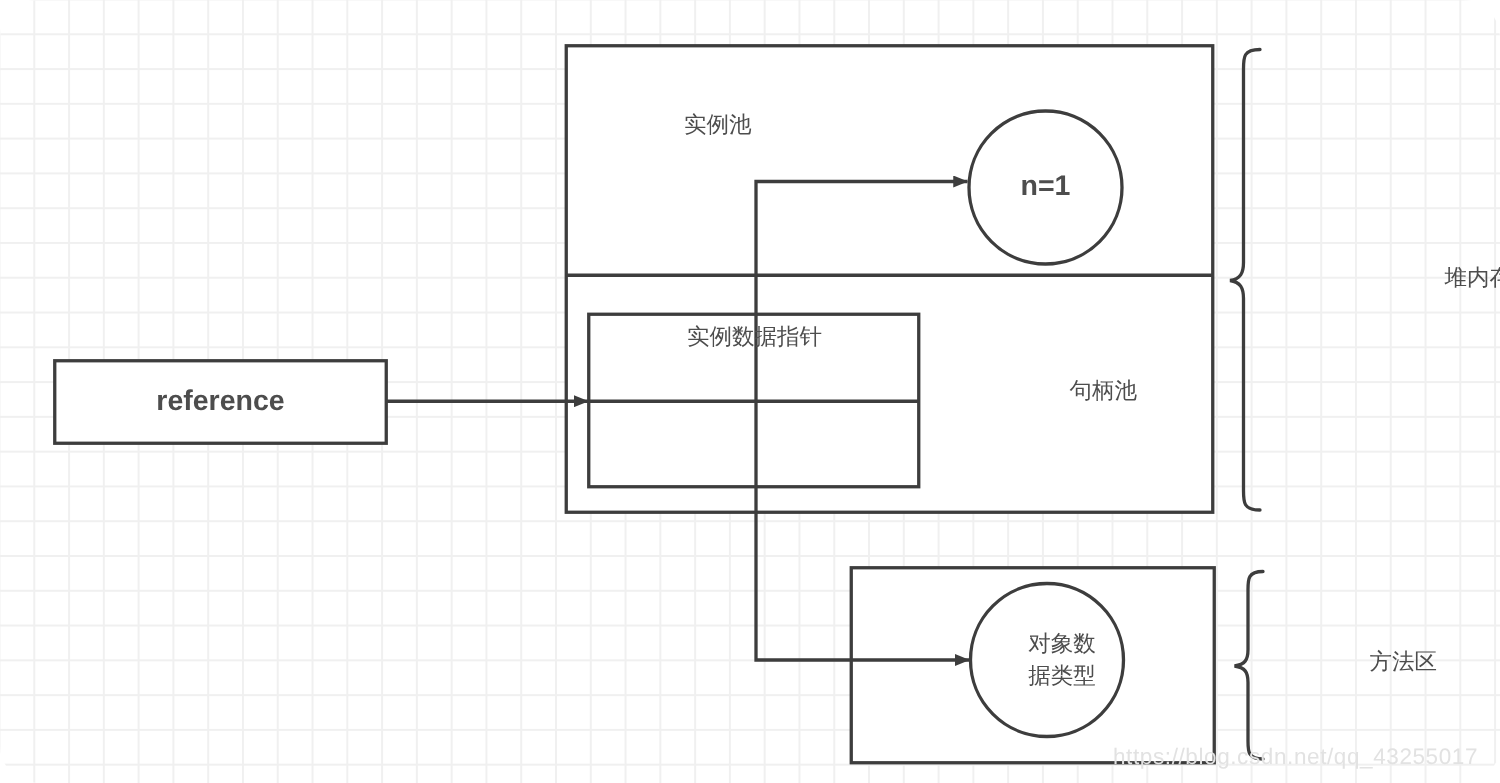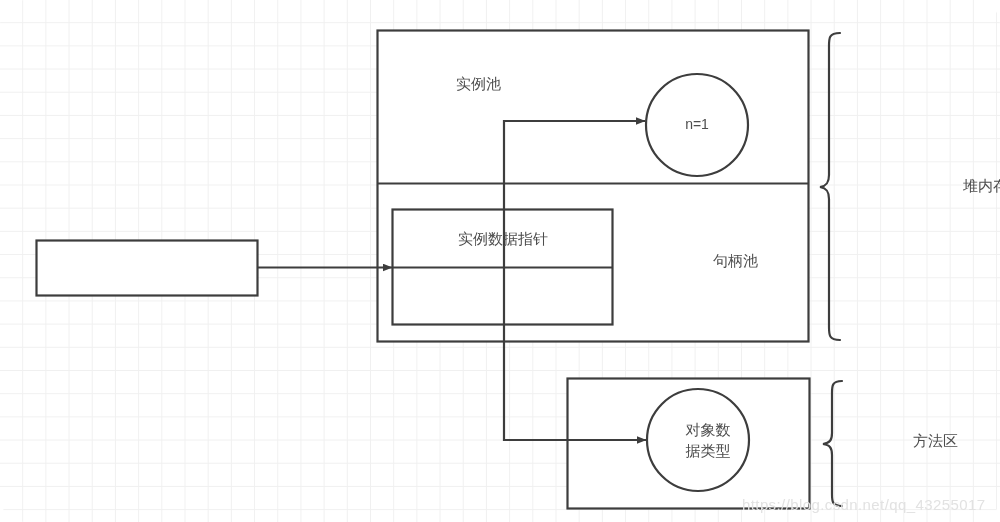--- a/index.html
+++ b/index.html
@@ -38,8 +38,9 @@
     font-family: "Liberation Sans", "DejaVu Sans", sans-serif;
   }
   .lbl-latin {
-    font-size: 14px;
+    font-size: 19px;
     color: #4d4d4d;
+    font-weight: bold;
   }
   .watermark {
     position: absolute;

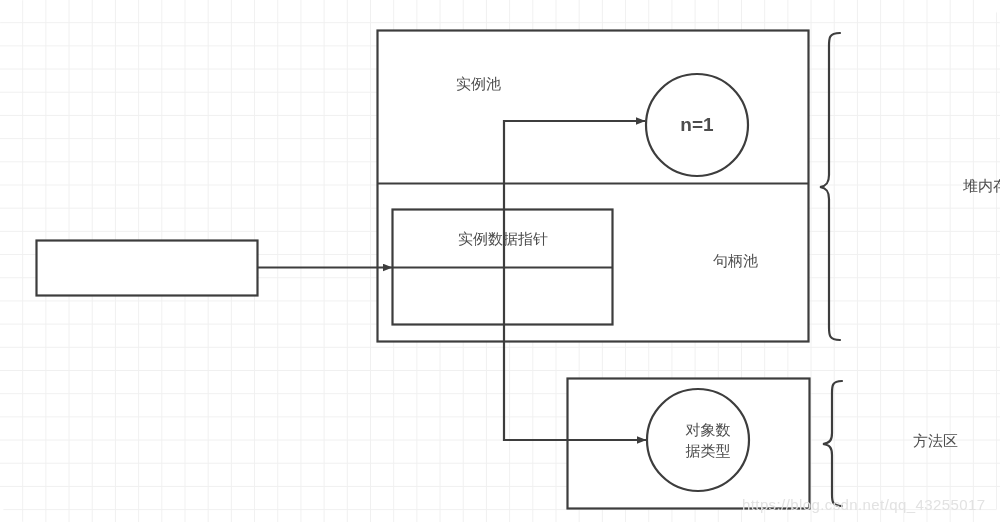--- a/index.html
+++ b/index.html
@@ -96,7 +96,7 @@
   <div class="lbl" style="left:698px; top:251px; width:75px;">句柄池</div>
 
 
-  <div class="lbl" style="left:393px; top:229px; width:220px;">实例数据指针</div>
+  <div class="lbl" style="left:393px; top:216px; width:220px;font-family:Liberation Serif, serif;">实例数据指针</div>
 
 
   <div class="lbl lbl-latin" style="left:647px; top:115px; width:100px;">n=1</div>

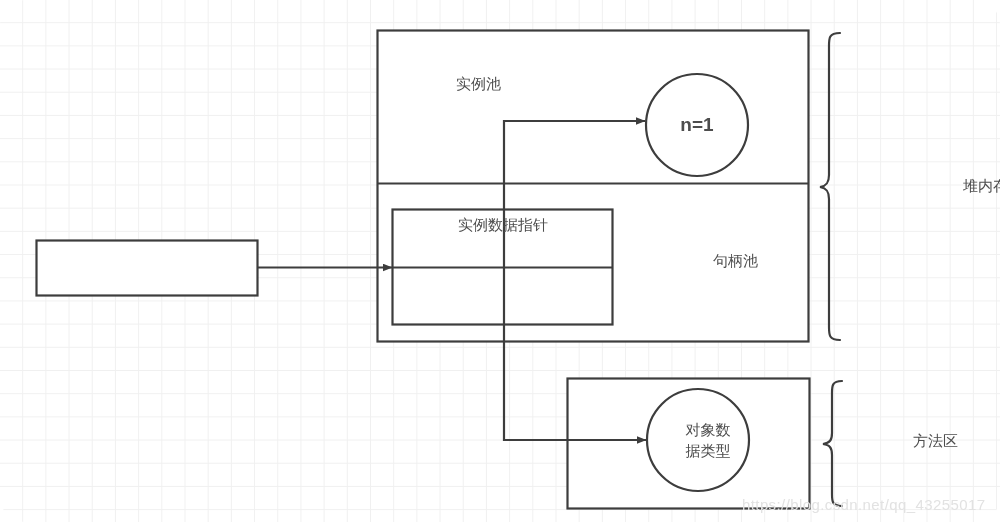--- a/index.html
+++ b/index.html
@@ -95,6 +95,7 @@
 
   <div class="lbl" style="left:698px; top:251px; width:75px;">句柄池</div>
 
+  <div class="lbl lbl-latin" style="left:37px; top:258px; width:220px;">reference</div>
 
   <div class="lbl" style="left:393px; top:216px; width:220px;font-family:Liberation Serif, serif;">实例数据指针</div>
 

